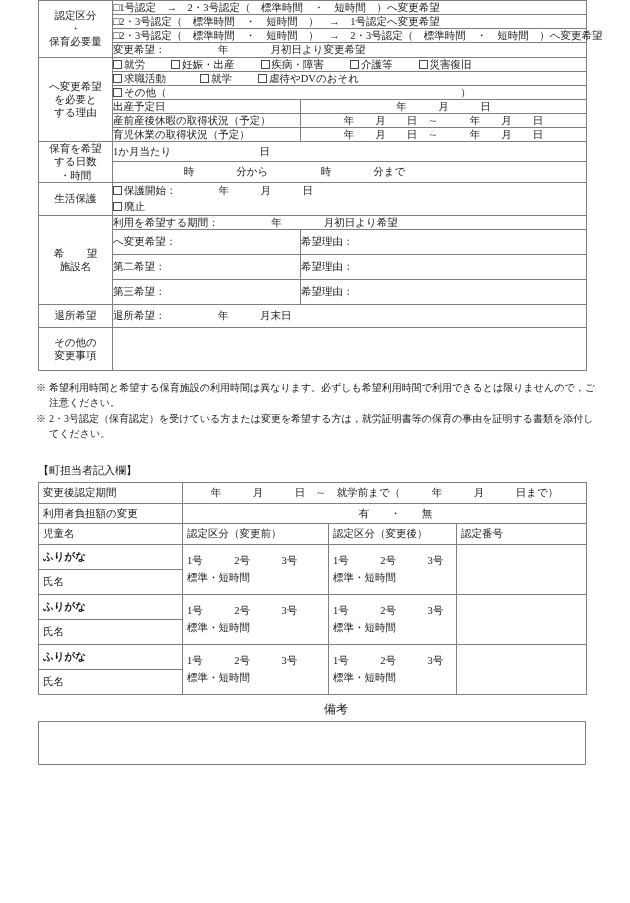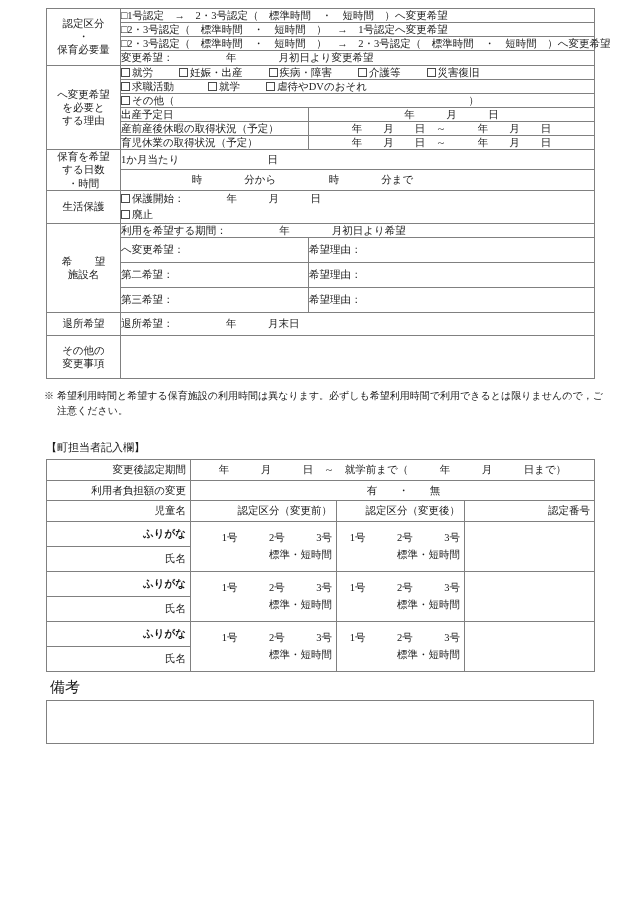--- a/index.html
+++ b/index.html
@@ -20,7 +20,7 @@
     width: 630px;
     height: 903px;
     box-sizing: border-box;
-    padding: 8px;
+    padding: 0;
     overflow: hidden;
   }
 

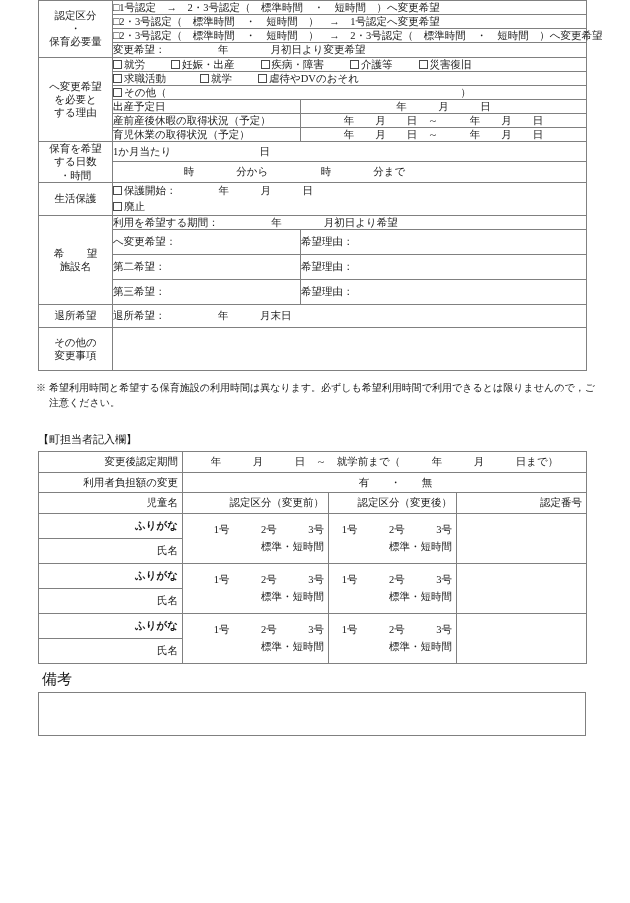--- a/index.html
+++ b/index.html
@@ -299,6 +299,7 @@
 
   <div class="notes">
     <span class="note"><span class="mk">※</span><span>希望利用時間と希望する保育施設の利用時間は異なります。必ずしも希望利用時間で利用できるとは限りませんので，ご注意ください。</span></span>
+    <span class="note"><span class="mk">※</span><span>2・3号認定（保育認定）を受けている方または変更を希望する方は，就労証明書等の保育の事由を証明する書類を添付してください。</span></span>
   </div>
 
   <div class="sec2-title">【町担当者記入欄】</div>

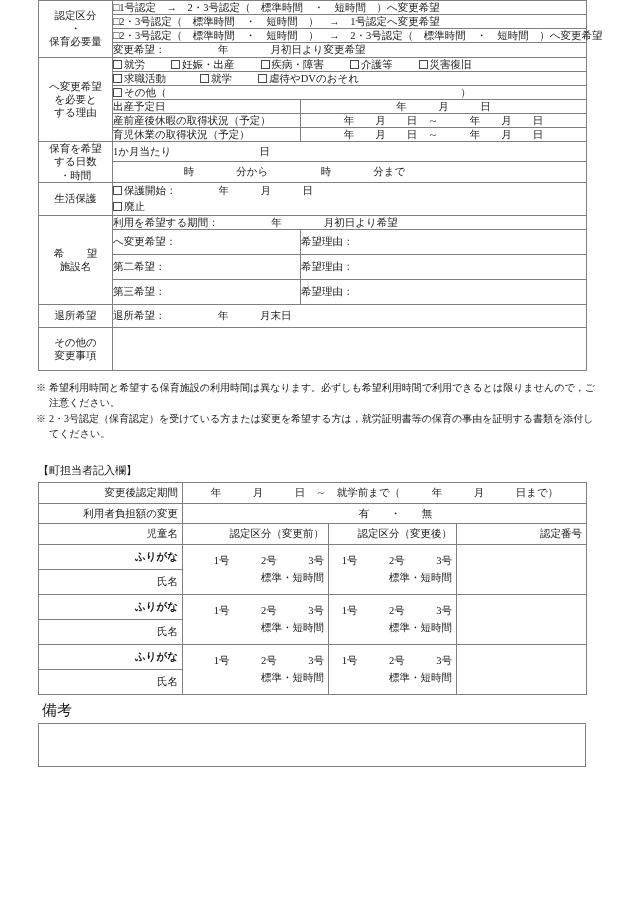--- a/index.html
+++ b/index.html
@@ -107,7 +107,7 @@
   table.form2 td {
     border: 1px solid #808080;
     padding: 3px 4px;
-    text-align: right;
+    text-align: left;
     font-size: 10.5px;
     line-height: 1.3;
   }

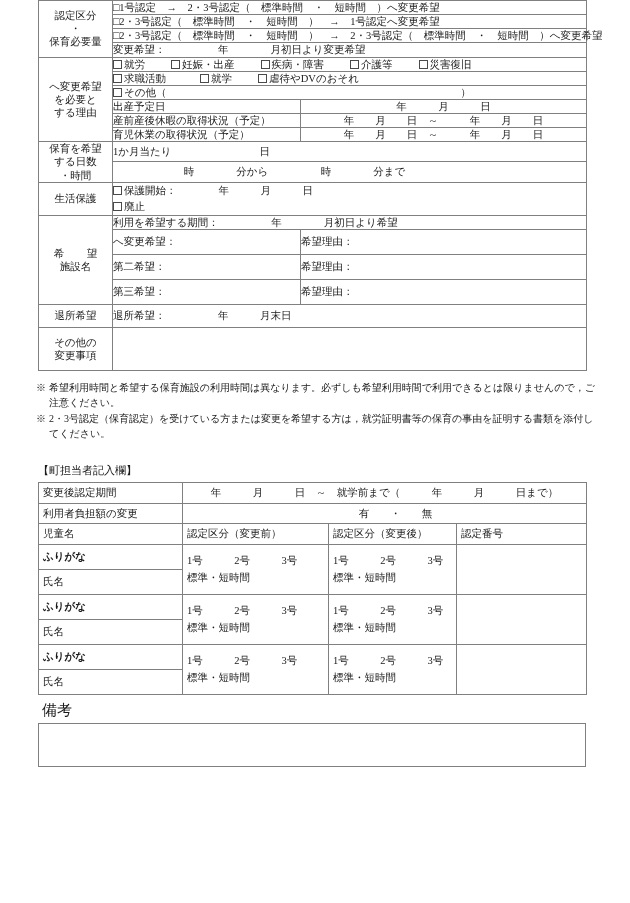--- a/index.html
+++ b/index.html
@@ -122,7 +122,8 @@
   }
   .remark-label {
     margin: 6px 0 3px 42px;
-    font-size: 15px;
+    font-size: 12px;
+    text-align: center;
   }
   .remark-box {
     margin-left: 38px;

